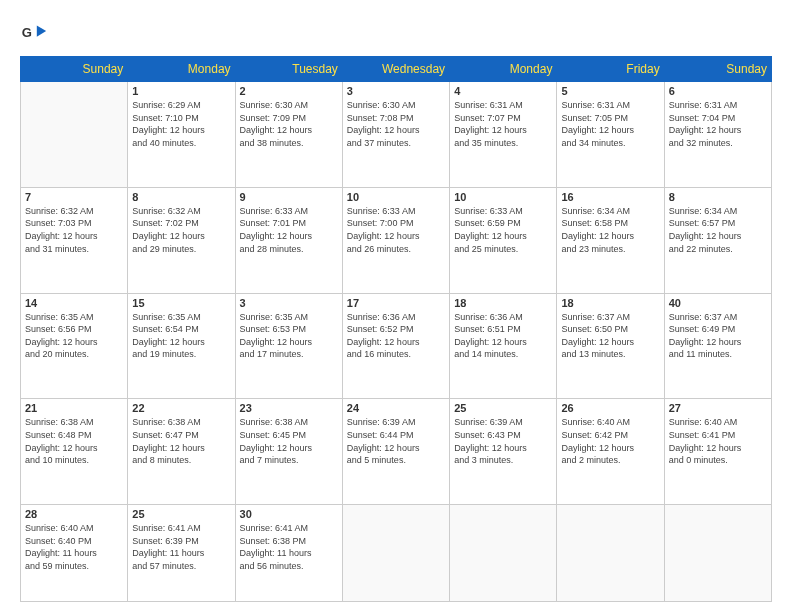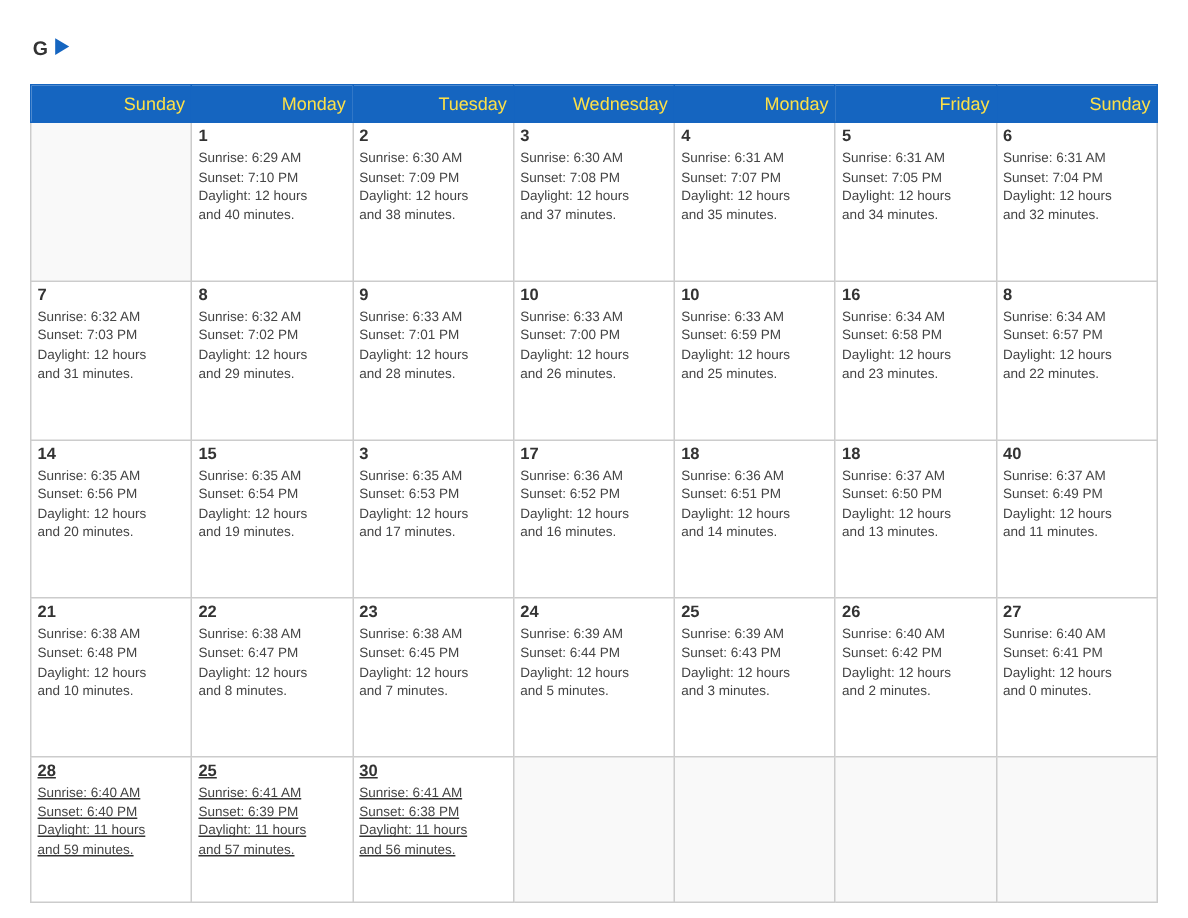--- a/index.html
+++ b/index.html
@@ -92,7 +92,6 @@
     }
     .last-row td {
       height: 68px;
-      text-decoration: underline;
     }
   </style>
 </head>

